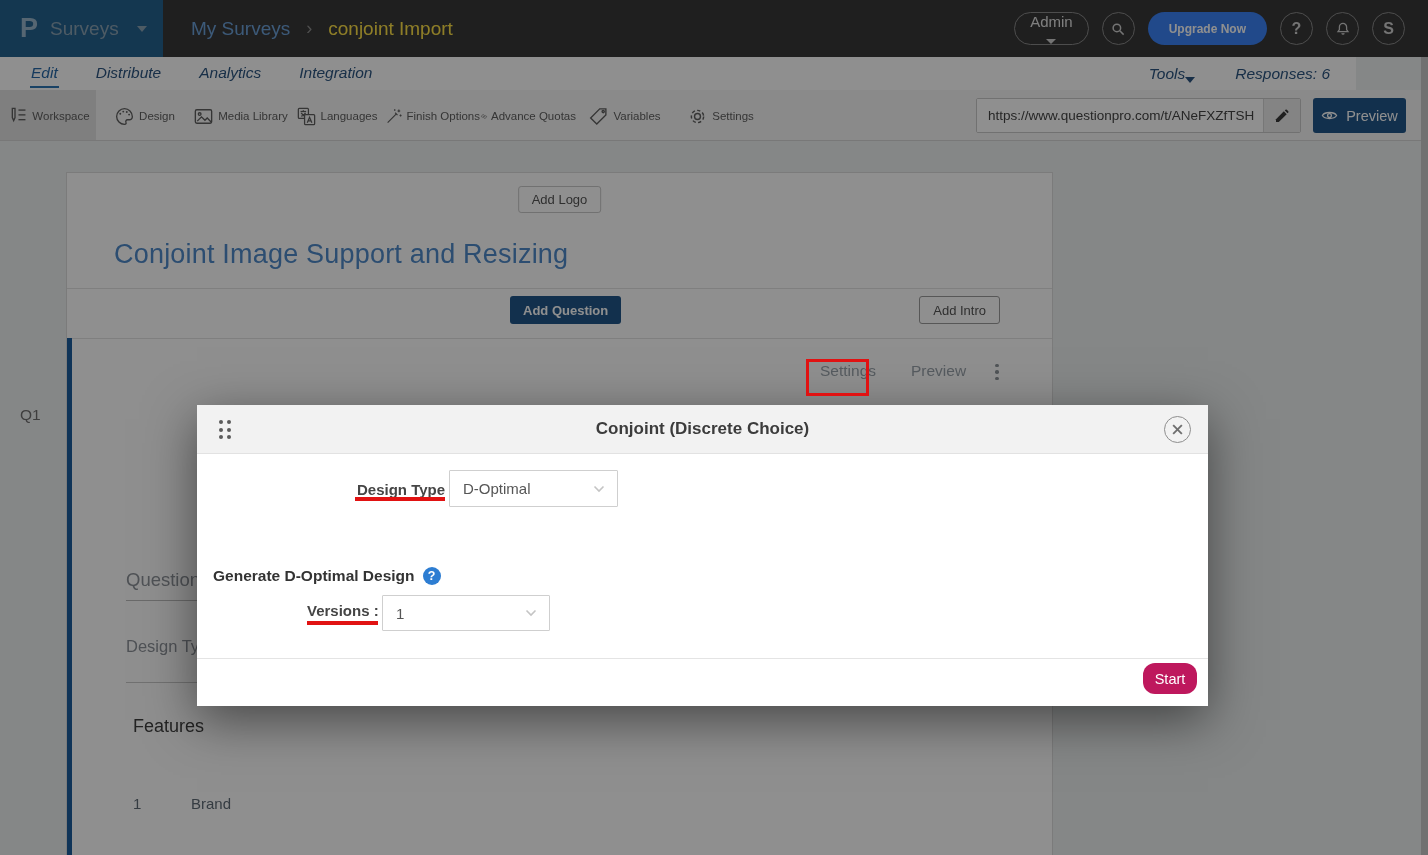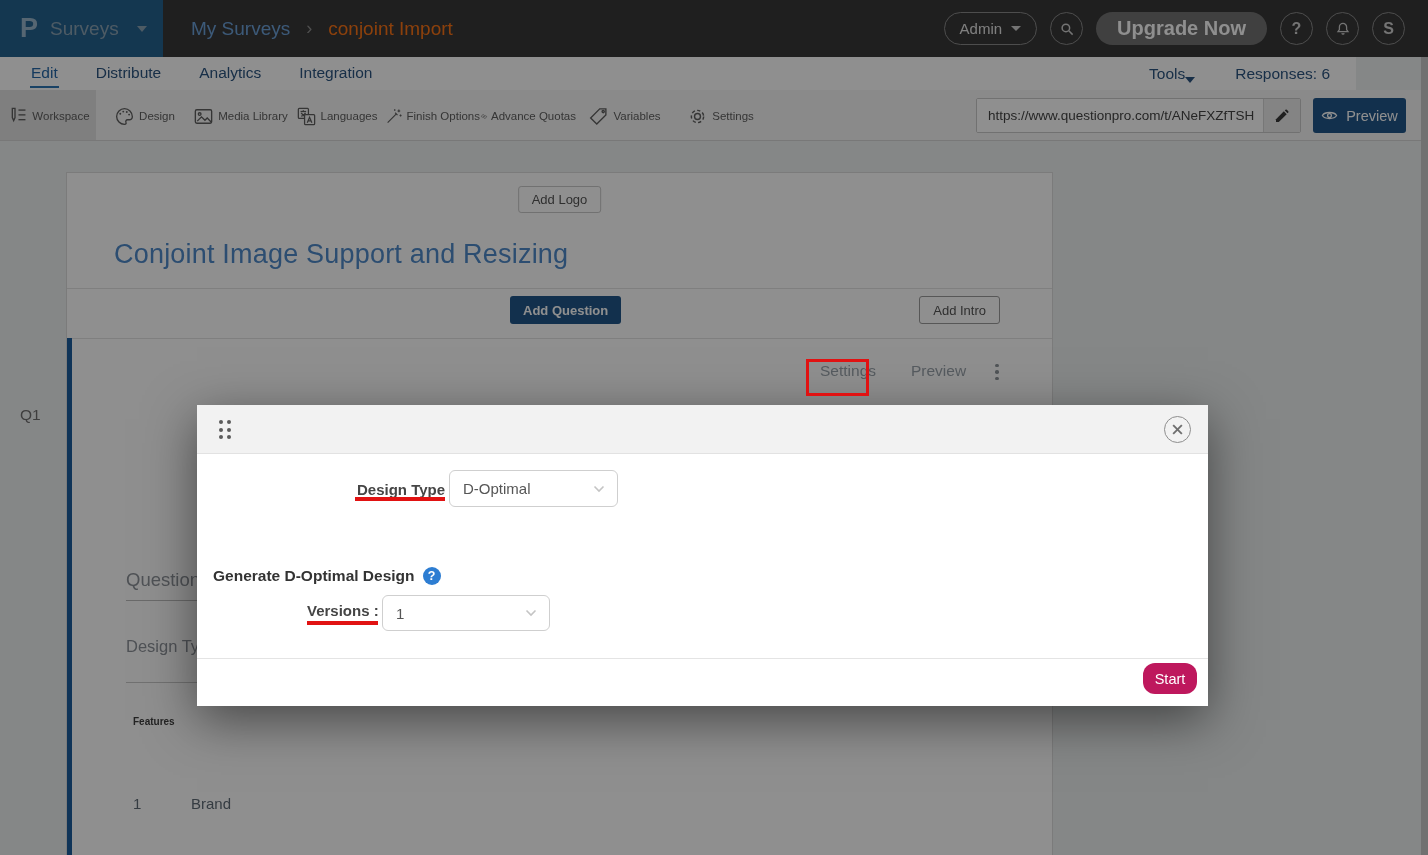--- a/index.html
+++ b/index.html
@@ -17,7 +17,7 @@
   .crumbs { display:flex; align-items:center; gap:16px; margin-left:28px; }
   .crumb-parent { font-size:19px; color:#6ca0d8; cursor:pointer; }
   .crumb-sep { font-size:18px; color:#8c8c8c; }
-  .crumb-current { font-size:19px; color:#f97316; }
+  .crumb-current { font-size:19px; color:#fde047; }
   .top-right { margin-left:auto; display:flex; align-items:center; gap:13px; padding-right:23px; }
   .pill { height:33px; border:1px solid #8a8a8a; border-radius:17px; display:flex; align-items:center; gap:9px; padding:0 15px; color:#e2e2e2; font-size:15px; cursor:pointer; background:transparent; }
   .pill .caret { border-top-width:5px; color:#cfcfcf; }

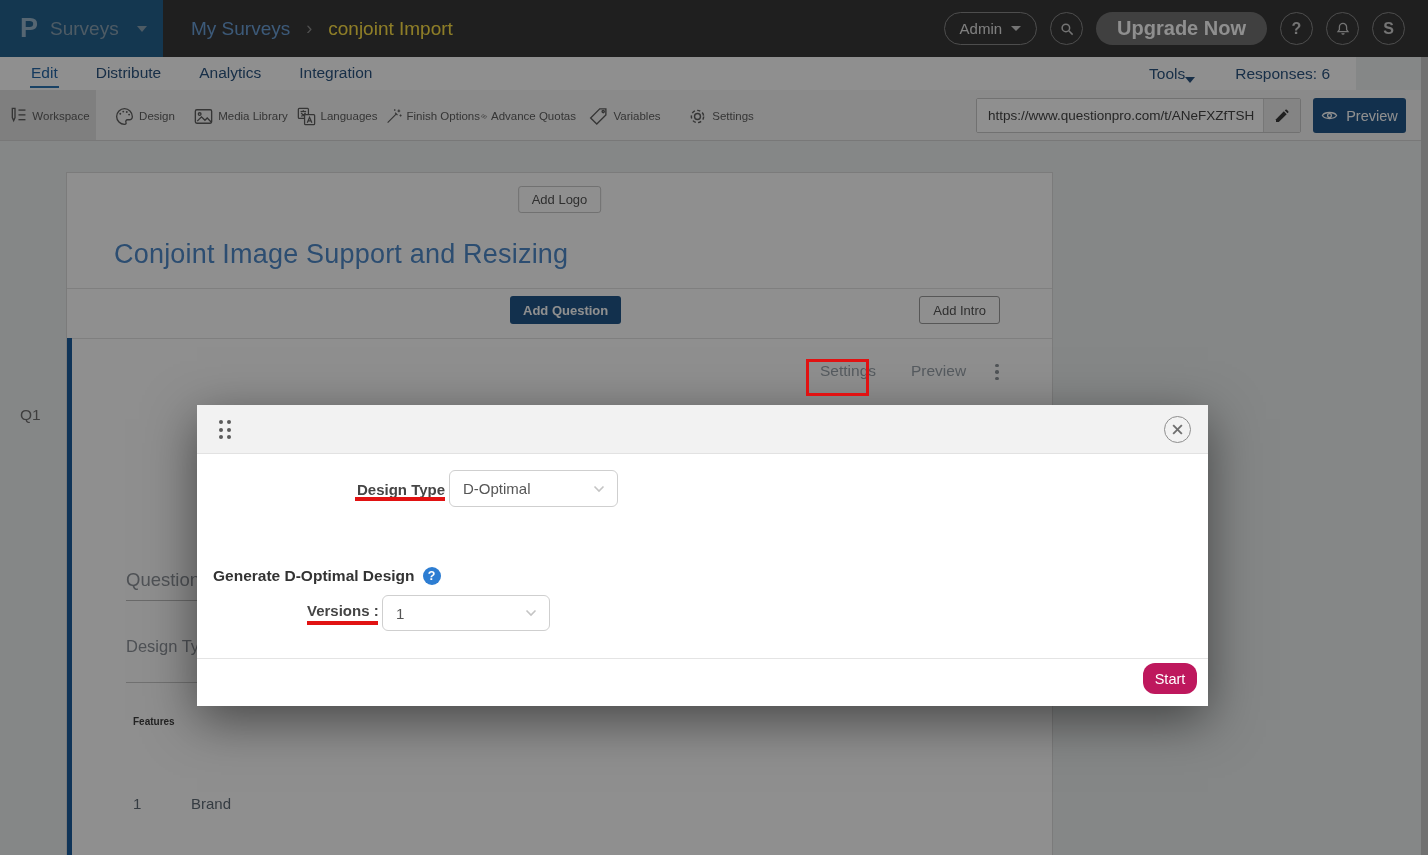--- a/index.html
+++ b/index.html
@@ -19,7 +19,7 @@
   .crumb-sep { font-size:18px; color:#8c8c8c; }
   .crumb-current { font-size:19px; color:#fde047; }
   .top-right { margin-left:auto; display:flex; align-items:center; gap:13px; padding-right:23px; }
-  .pill { height:33px; border:1px solid #8a8a8a; border-radius:17px; display:flex; align-items:center; gap:9px; padding:0 15px; color:#e2e2e2; font-size:15px; cursor:pointer; background:transparent; }
+  .pill { height:33px; border:1px solid #8a8a8a; border-radius:17px; display:flex; align-items:center; gap:9px; padding:0 15px; color:#e2e2e2; font-size:15px; cursor:pointer; background:transparent;flex-direction:column; }
   .pill .caret { border-top-width:5px; color:#cfcfcf; }
   .circle-btn { width:33px; height:33px; border:1px solid #8a8a8a; border-radius:50%; display:flex; align-items:center; justify-content:center; color:#cfcfcf; font-size:16px; font-weight:700; cursor:pointer; background:transparent; }
   .upgrade { height:33px; background:#737373; border-radius:17px; color:#fff; font-size:20px; font-weight:700; display:flex; align-items:center; padding:0 21px; cursor:pointer; border:none; }

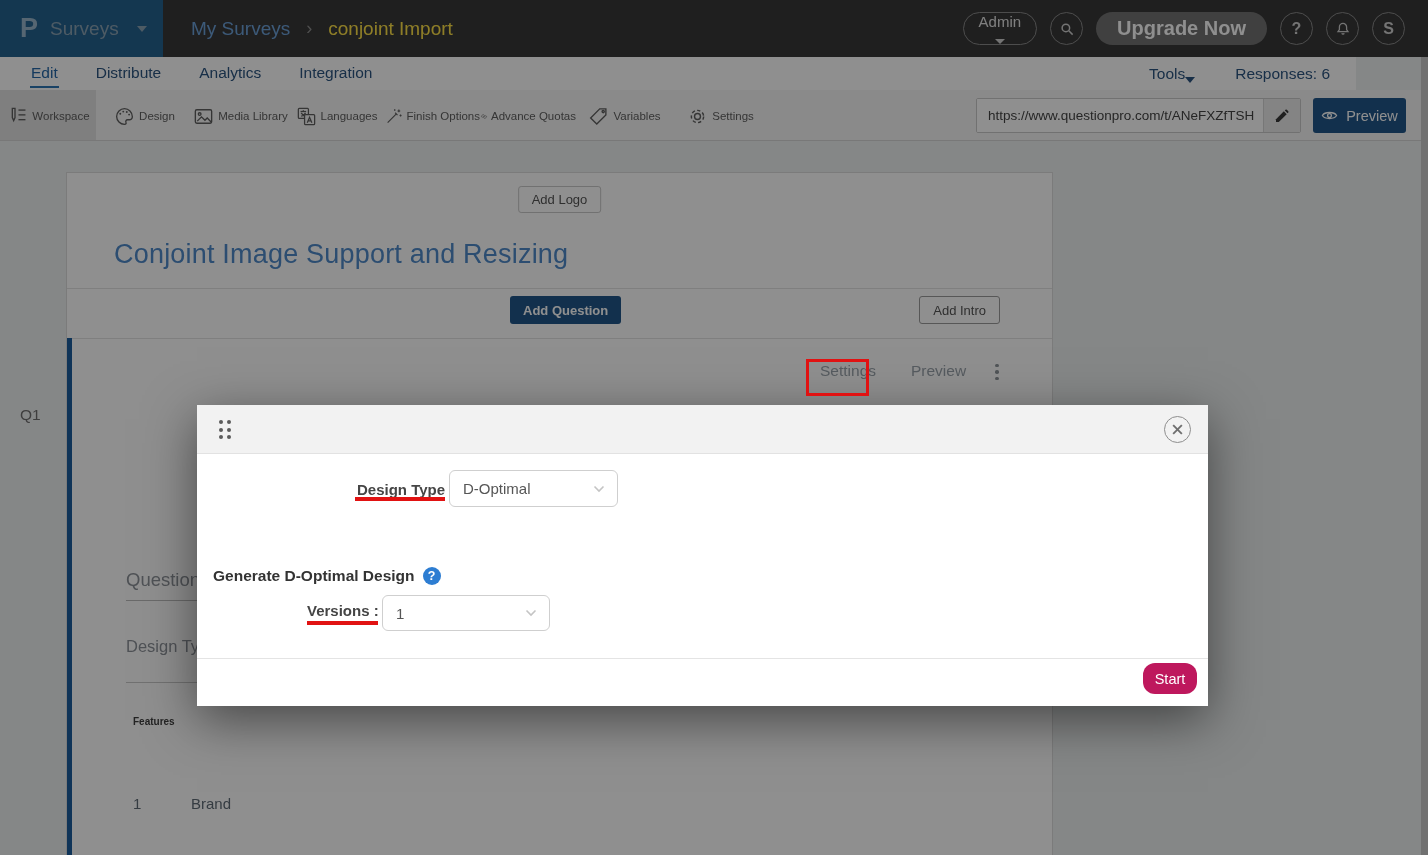--- a/index.html
+++ b/index.html
@@ -22,7 +22,7 @@
   .pill { height:33px; border:1px solid #8a8a8a; border-radius:17px; display:flex; align-items:center; gap:9px; padding:0 15px; color:#e2e2e2; font-size:15px; cursor:pointer; background:transparent;flex-direction:column; }
   .pill .caret { border-top-width:5px; color:#cfcfcf; }
   .circle-btn { width:33px; height:33px; border:1px solid #8a8a8a; border-radius:50%; display:flex; align-items:center; justify-content:center; color:#cfcfcf; font-size:16px; font-weight:700; cursor:pointer; background:transparent; }
-  .upgrade { height:33px; background:#737373; border-radius:17px; color:#fff; font-size:20px; font-weight:700; display:flex; align-items:center; padding:0 21px; cursor:pointer; border:none; }
+  .upgrade { height:33px; background:#3b82f6; border-radius:17px; color:#fff; font-size:12px; font-weight:700; display:flex; align-items:center; padding:0 21px; cursor:pointer; border:none; }
 
   
   .navrow { position:absolute; left:0; top:57px; width:1356px; height:33px; background:#ffffff; display:flex; align-items:center; }

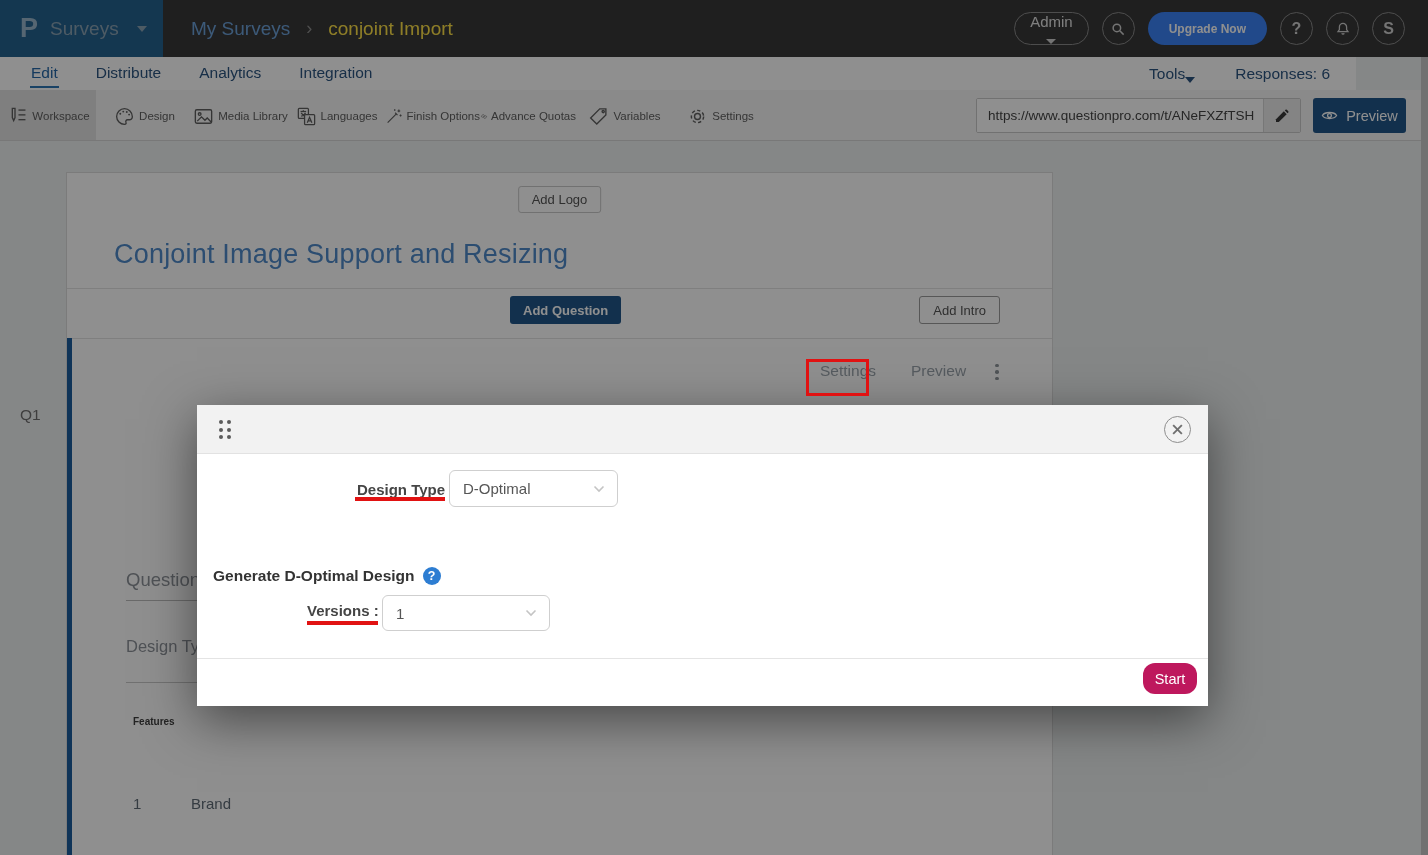--- a/index.html
+++ b/index.html
@@ -25,7 +25,7 @@
   .upgrade { height:33px; background:#3b82f6; border-radius:17px; color:#fff; font-size:12px; font-weight:700; display:flex; align-items:center; padding:0 21px; cursor:pointer; border:none; }
 
   
-  .navrow { position:absolute; left:0; top:57px; width:1356px; height:33px; background:#ffffff; display:flex; align-items:center; }
+  .navrow { position:absolute; left:0; top:57px; width:1356px; height:33px; background:#ffffff; display:flex; align-items:center;font-style:italic; }
   .nav-tabs { display:flex; gap:36px; padding-left:30px; }
   .nav-tab { font-size:15.5px; color:#2c5580; font-weight:500; cursor:pointer; padding:5px 1px 4px; }
   .nav-tab.active { color:#2668a8; border-bottom:2px solid #2e76b5; }

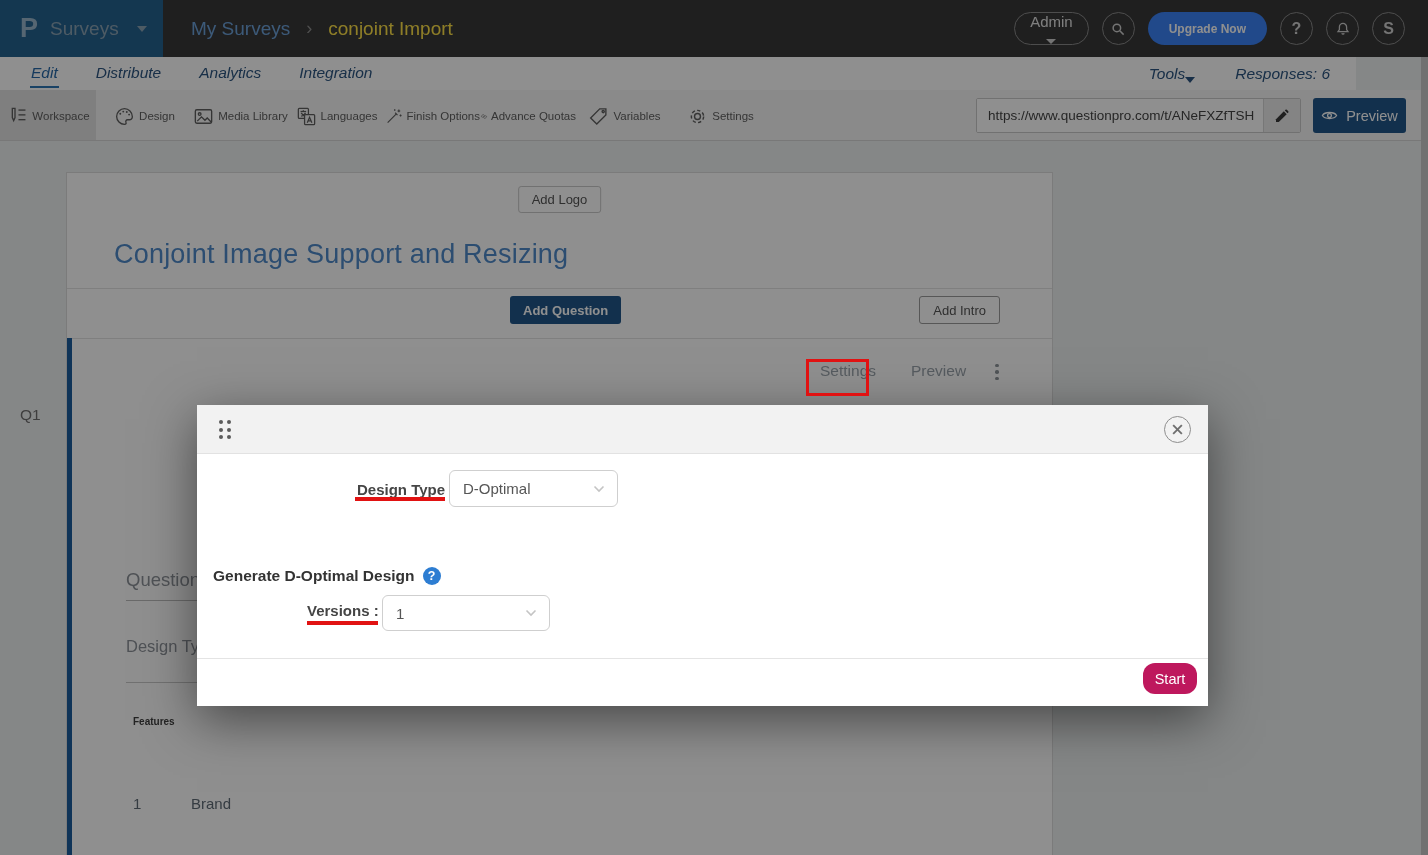--- a/index.html
+++ b/index.html
@@ -283,6 +283,7 @@
           <i></i>
           <i></i>
         </span>
+      <div class="modal-title">Conjoint (Discrete Choice)</div>
       <button class="modal-close">
         <svg width="13" height="13" viewBox="0 0 12 12" stroke="#6e6e6e" stroke-width="1.7" fill="none">
             <line x1="2" y1="2" x2="10" y2="10"></line>

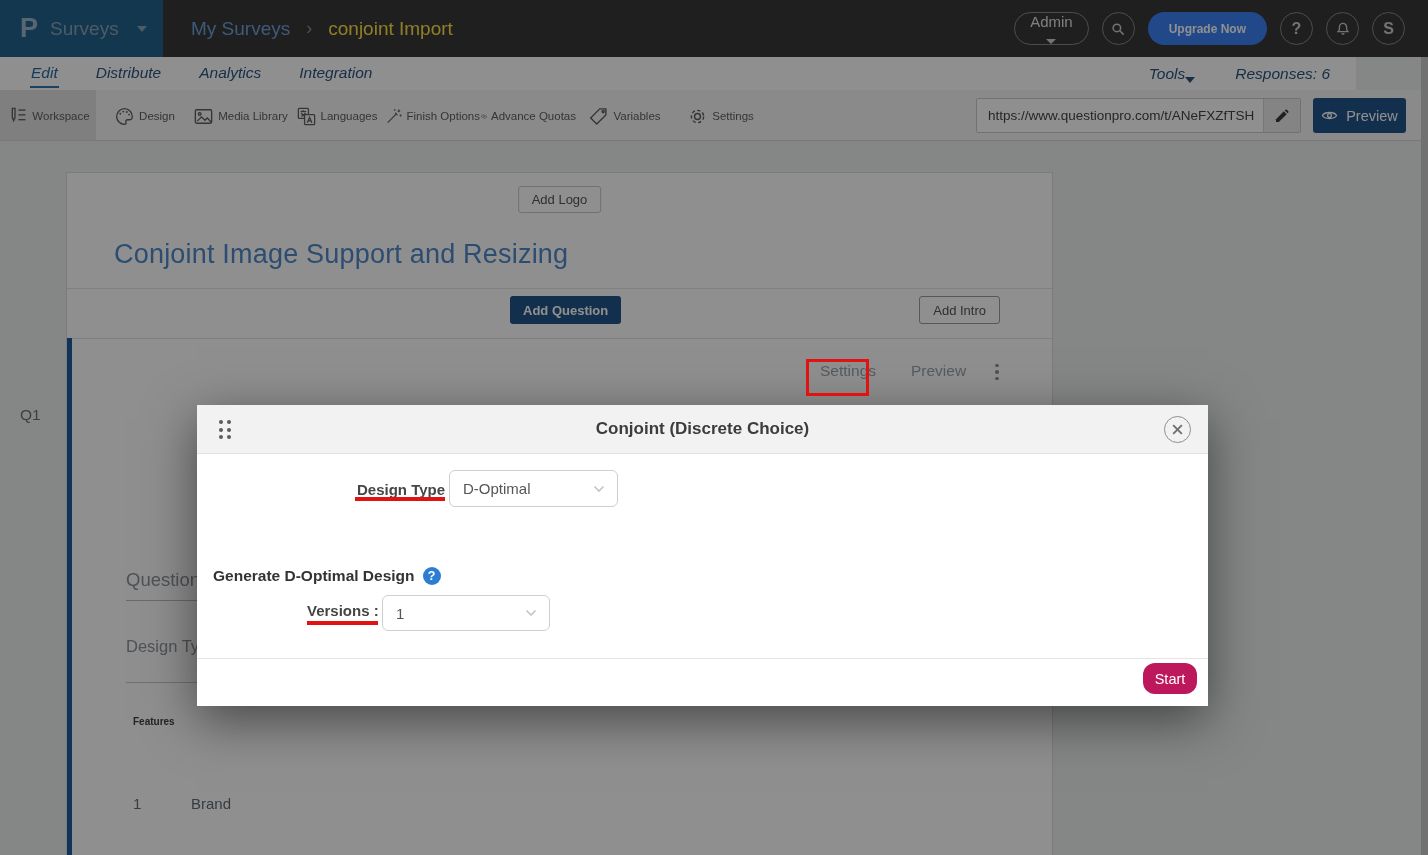--- a/index.html
+++ b/index.html
@@ -78,7 +78,7 @@
   .modal-title { position:absolute; left:0; top:14px; width:100%; text-align:center; font-size:17px; font-weight:700; color:#3c3c3c; }
   .modal-close { position:absolute; right:17px; top:11px; width:27px; height:27px; border:1.6px solid #8e8e8e; border-radius:50%; display:flex; align-items:center; justify-content:center; cursor:pointer; background:transparent; }
   .dt-label { position:absolute; left:160px; top:76px; font-size:15px; font-weight:700; color:#454545; }
-  .select { position:absolute; border:1px solid #cfcfcf; border-radius:6px; background:#fff; display:flex; align-items:center; cursor:pointer; }
+  .select { position:absolute; border:1px solid #cfcfcf; border-radius:1px; background:#fff; display:flex; align-items:center; cursor:pointer; }
   .select .sel-val { font-size:15px; color:#565656; padding-left:13px; }
   .select svg { position:absolute; right:10px; }
   .dt-select { left:252px; top:65px; width:169px; height:37px; }

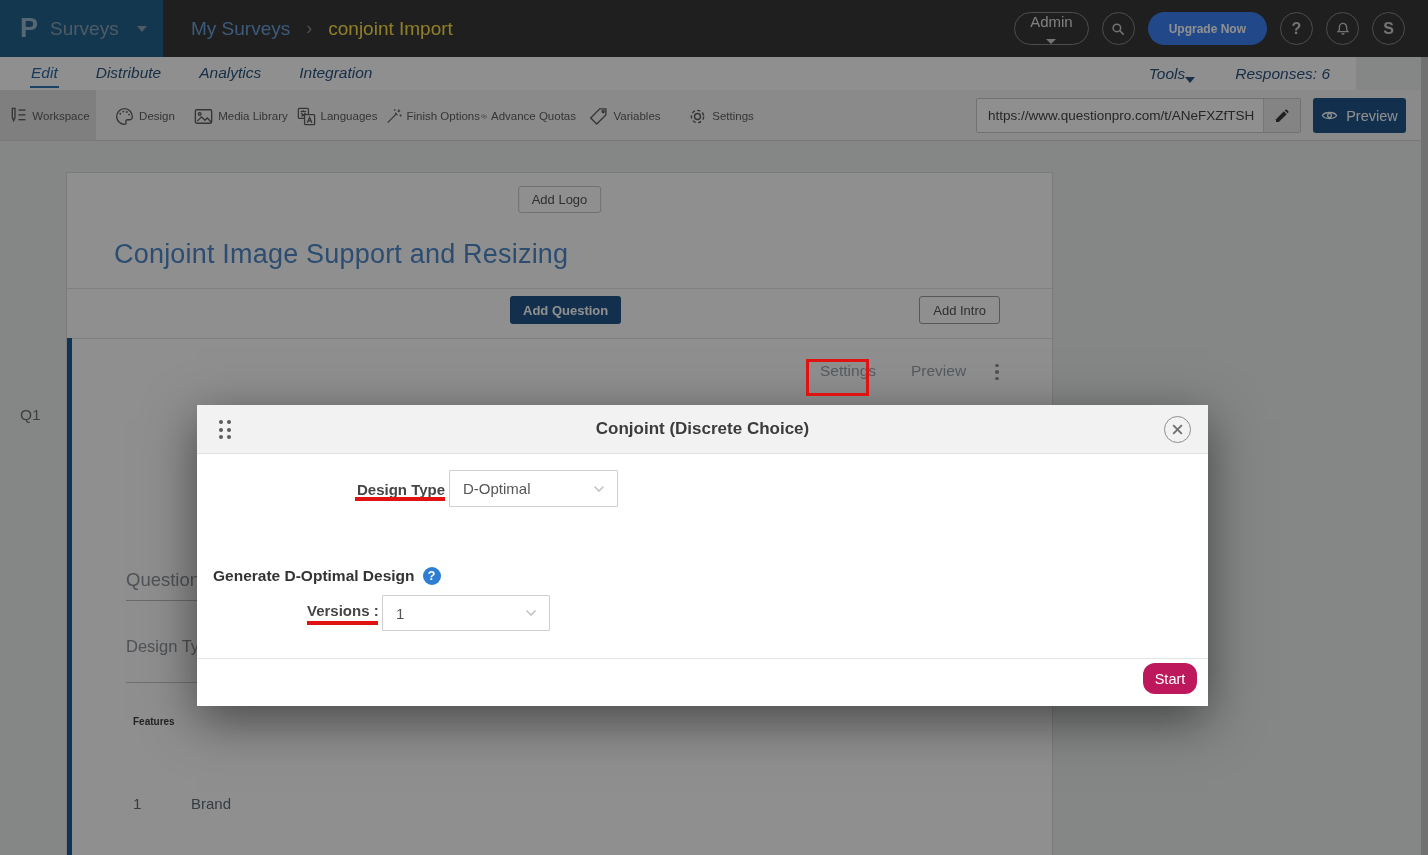--- a/index.html
+++ b/index.html
@@ -60,7 +60,7 @@
   .q-text { position:absolute; left:54px; top:231px; width:468px; font-size:18.5px; color:#8d9299; padding-bottom:9px; border-bottom:1px solid #bdbdbd; }
   .q-designtype { position:absolute; left:54px; top:299px; font-size:16.5px; color:#8d9299; }
   .q-underline2 { position:absolute; left:54px; top:344px; width:445px; height:1px; background:#c9c9c9; }
-  .q-features { position:absolute; left:61px; top:378px; font-size:10px; font-weight:700; color:#3f3f3f; }
+  .q-features { position:absolute; left:61px; top:378px; font-size:18px; font-weight:400; color:#3f3f3f; }
   .q-row-idx { position:absolute; left:61px; top:457px; font-size:15px; color:#5f6b76; }
   .q-row-name { position:absolute; left:119px; top:457px; font-size:15px; color:#5f6b76; }
   .q-number { position:absolute; left:20px; top:406px; font-size:15.5px; color:#6f6f6f; }

